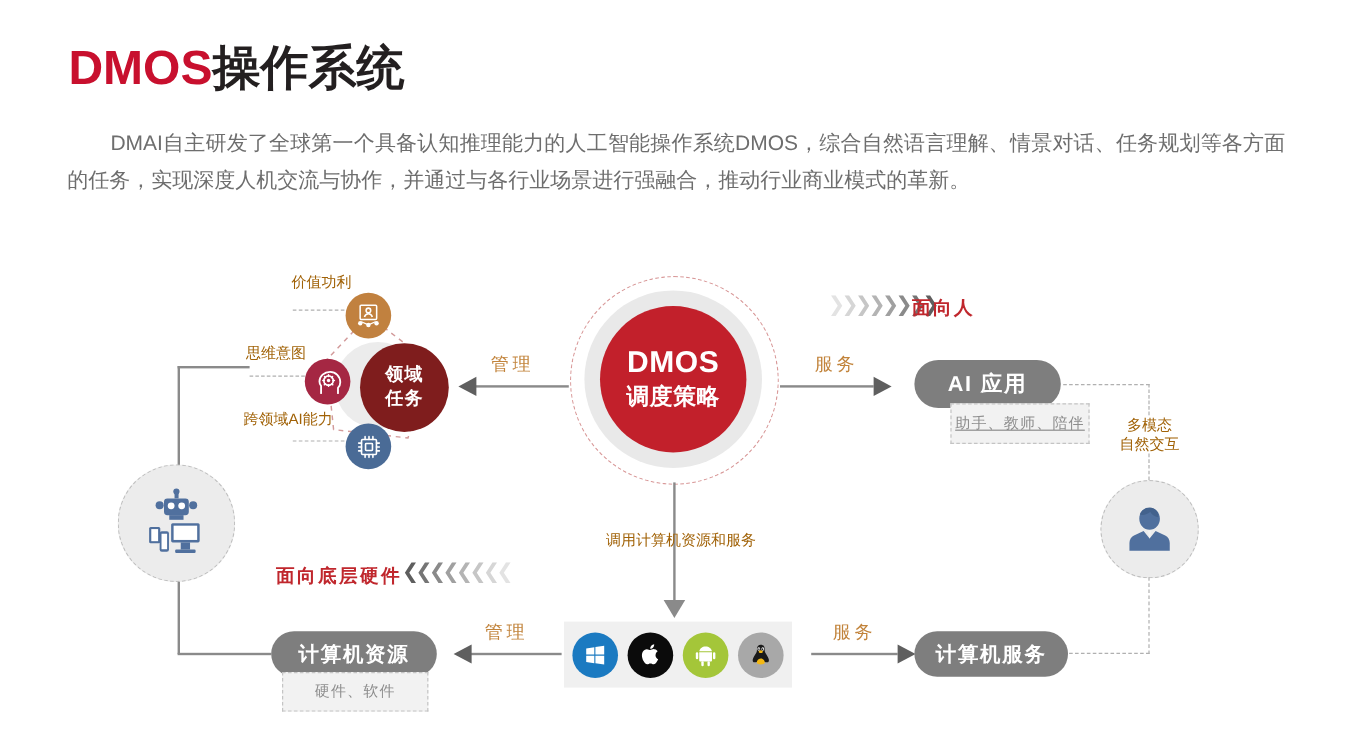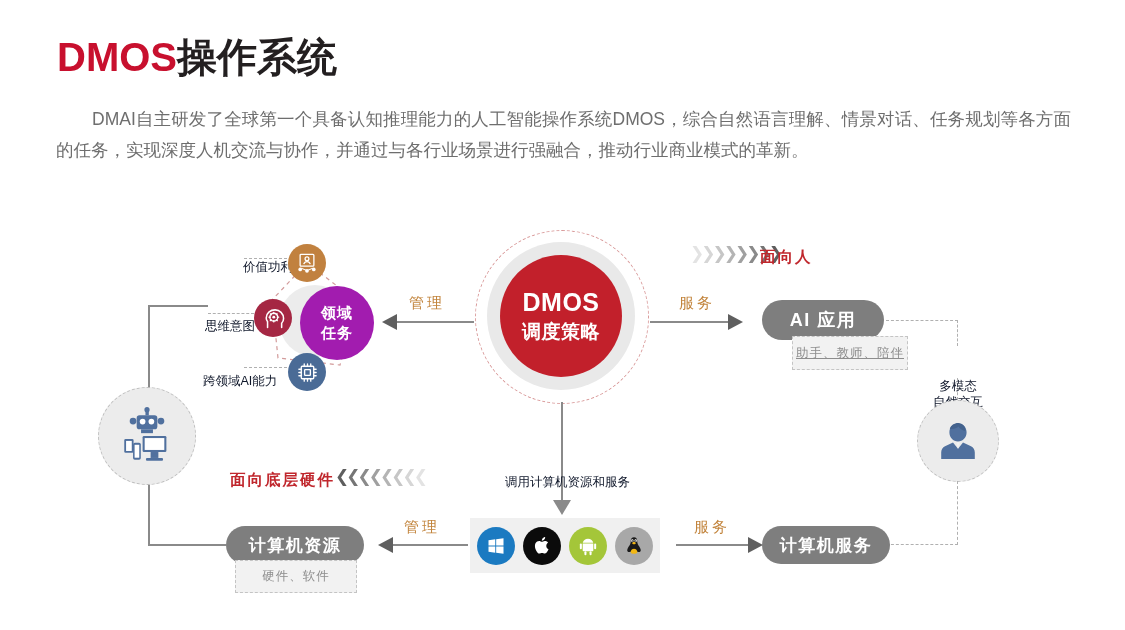--- a/index.html
+++ b/index.html
@@ -53,9 +53,8 @@
     letter-spacing:2px;white-space:nowrap;
   }
   .lbl-gray{
-    position:absolute;color:#0f172a;font-size:12.5px;white-space:nowrap;
+    position:absolute;color:#a16207;font-size:12.5px;white-space:nowrap;
     line-height:16px;
-    margin-top:32px;
   }
   .lbl-gray.c{text-align:center;}
 

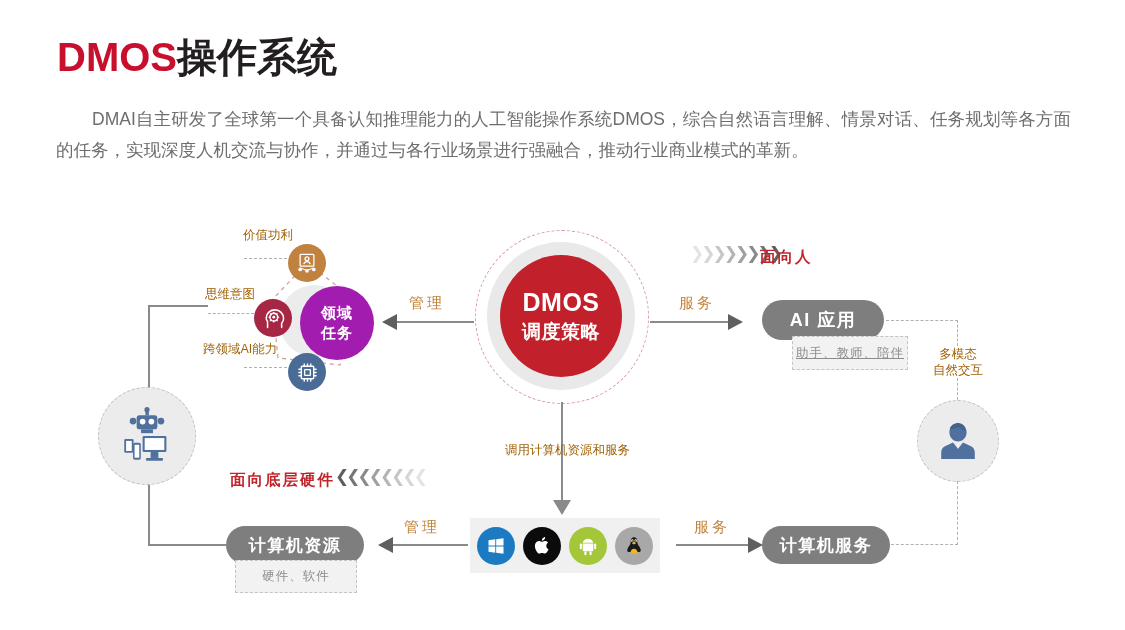--- a/index.html
+++ b/index.html
@@ -83,7 +83,7 @@
   }
   .dt-circle{
     position:absolute;left:300px;top:86px;width:74px;height:74px;
-    border-radius:50%;background:#a21caf;color:#fff;
+    border-radius:50%;background:#7f1d1d;color:#fff;
     display:flex;flex-direction:column;align-items:center;justify-content:center;
     font-weight:bold;font-size:15px;line-height:1.35;letter-spacing:1px;
   }

